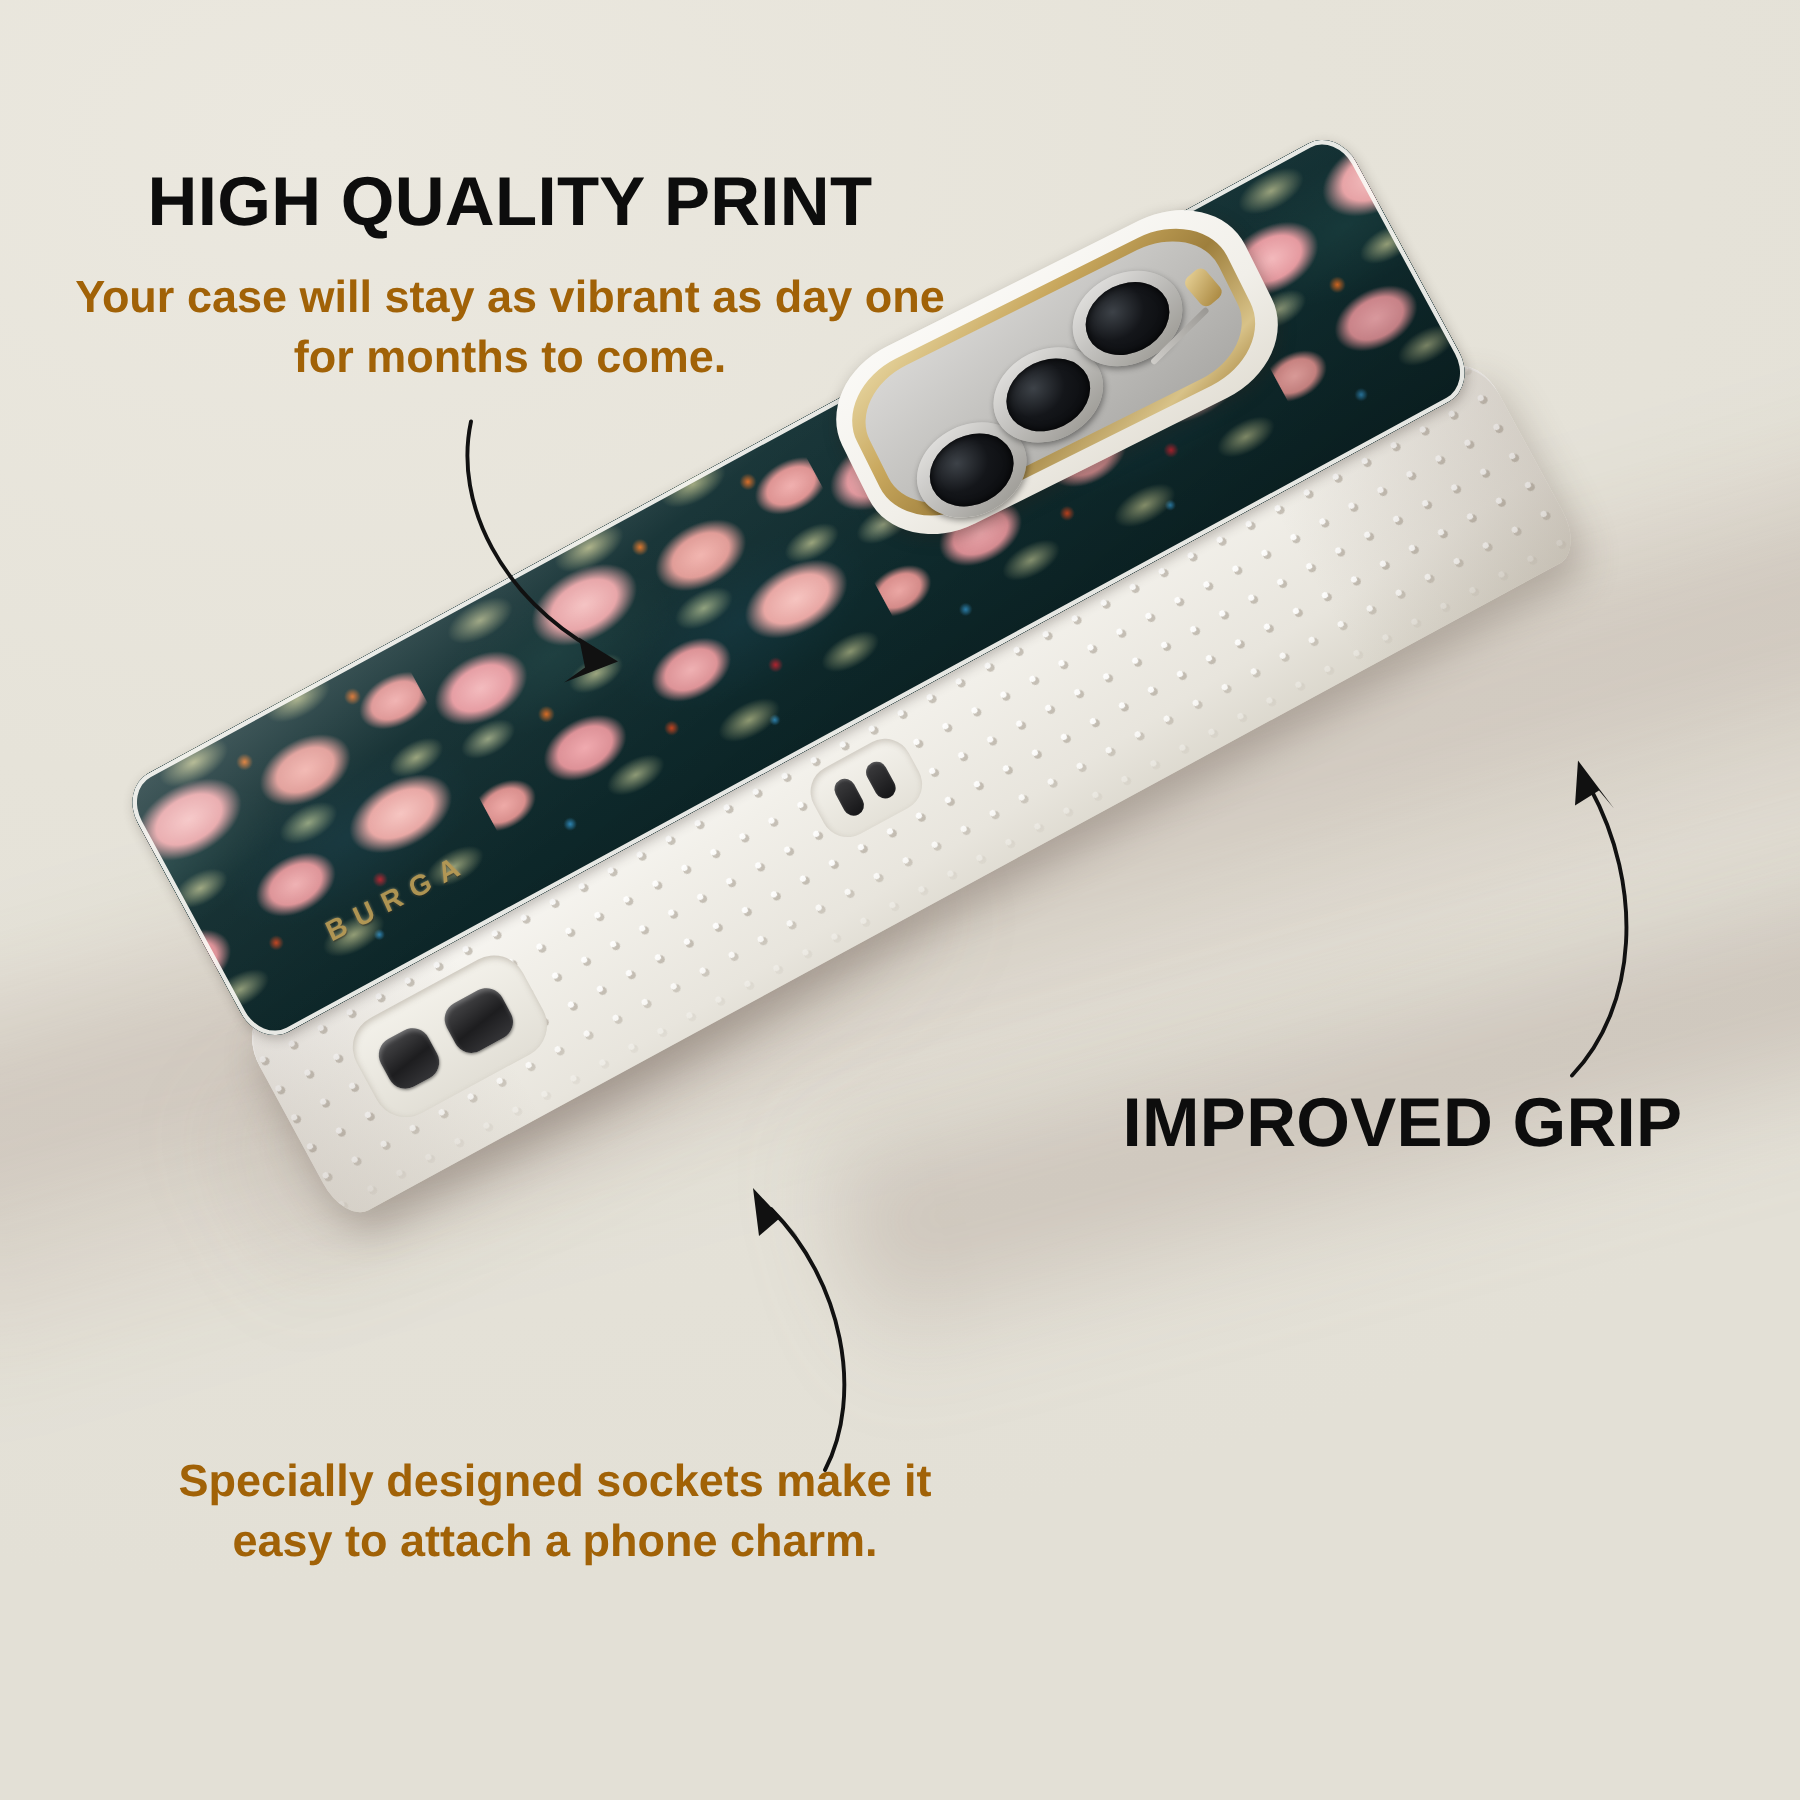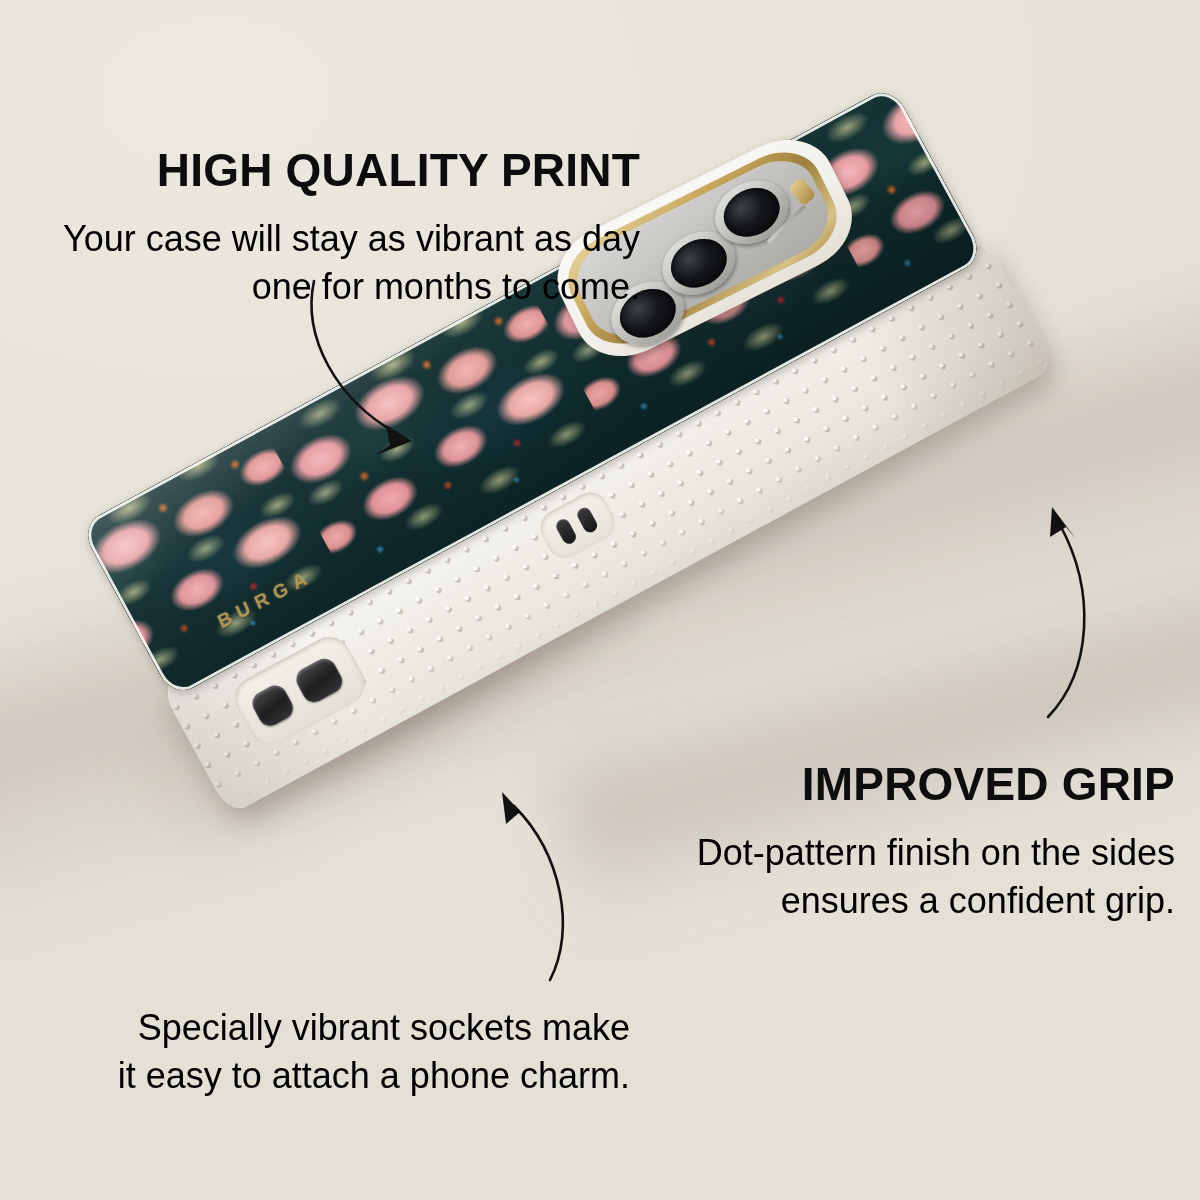--- a/index.html
+++ b/index.html
@@ -55,7 +55,7 @@
   }
 
   
-  .feature { position:absolute; text-align:right;margin-top:36px; }
+  .feature { position:absolute; text-align:center; }
   .feature h2{
     font-size:46px;
     font-weight:700;

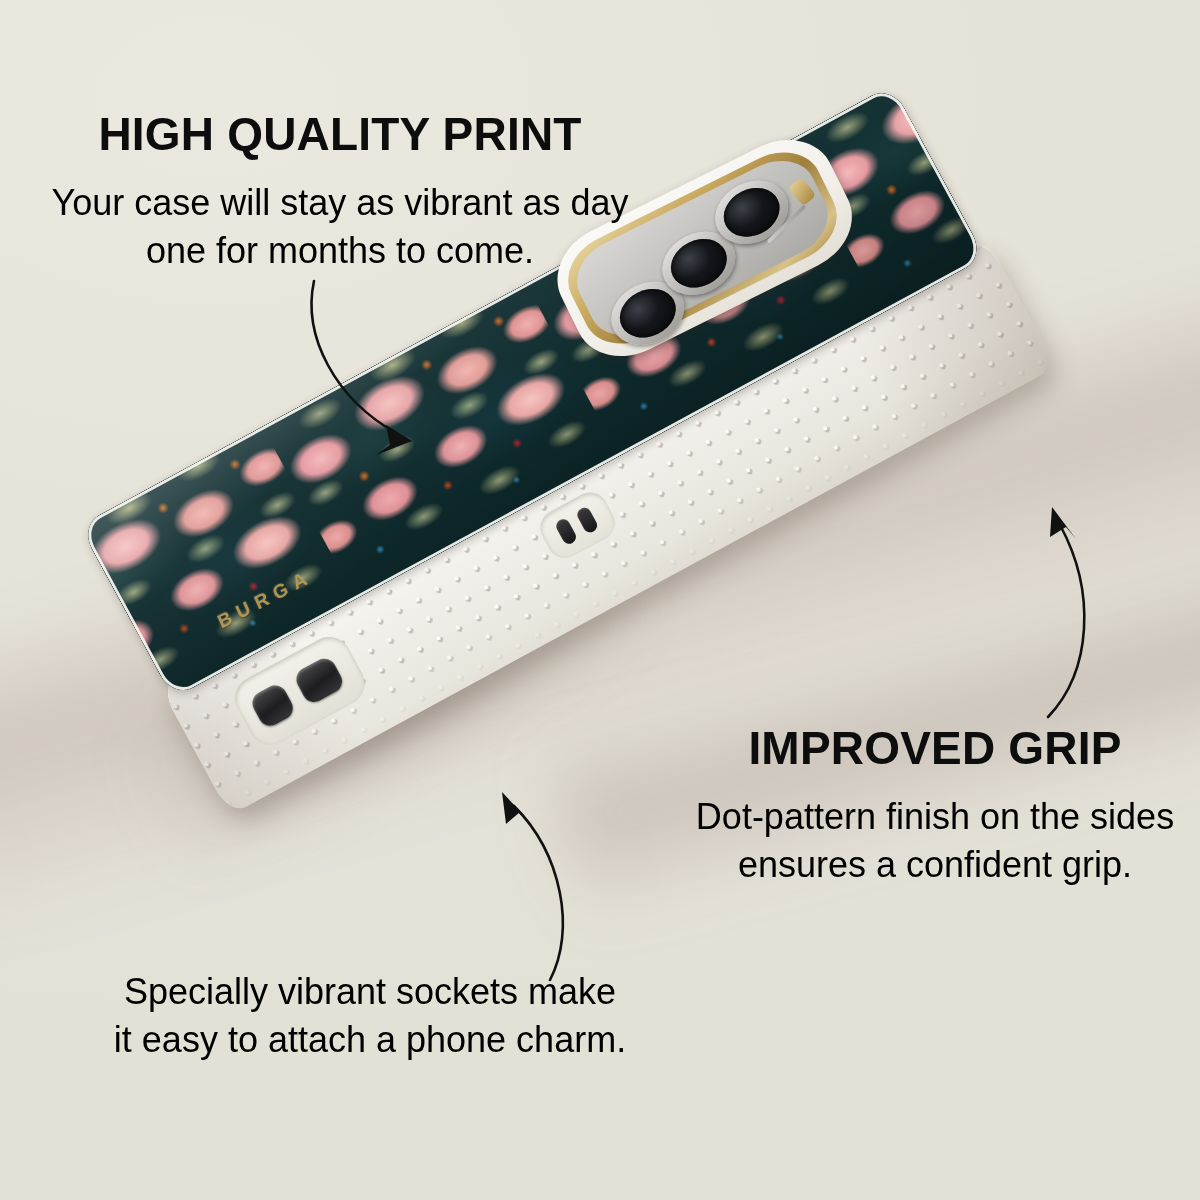--- a/index.html
+++ b/index.html
@@ -66,10 +66,10 @@
   }
   .feature p{
     margin-top:20px;
-    font-size:36px;
-    font-weight:400;
+    font-size:30px;
+    font-weight:700;
     line-height:1.33;
-    color:#000000;
+    color:#a16207;
   }
 
   #f-print { left:40px;  top:110px;  width:600px; }

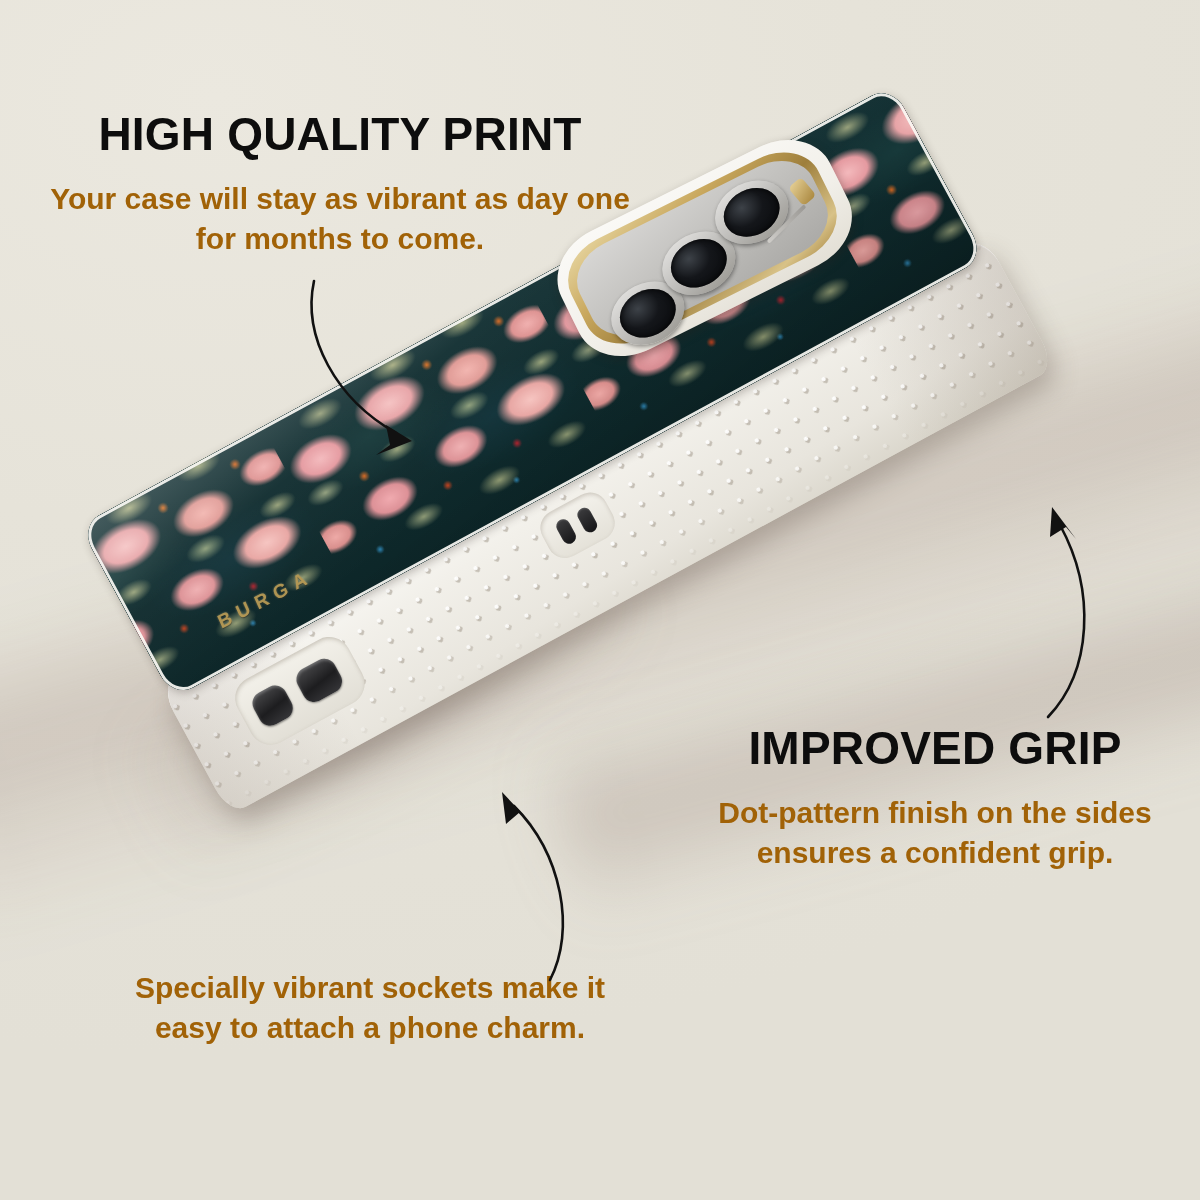--- a/index.html
+++ b/index.html
@@ -340,7 +340,6 @@
 
   <div class="feature" id="f-grip">
     <h2>IMPROVED GRIP</h2>
-    <p>Dot-pattern finish on the sides ensures a confident grip.</p>
   </div>
 
   <div class="feature" id="f-strap">

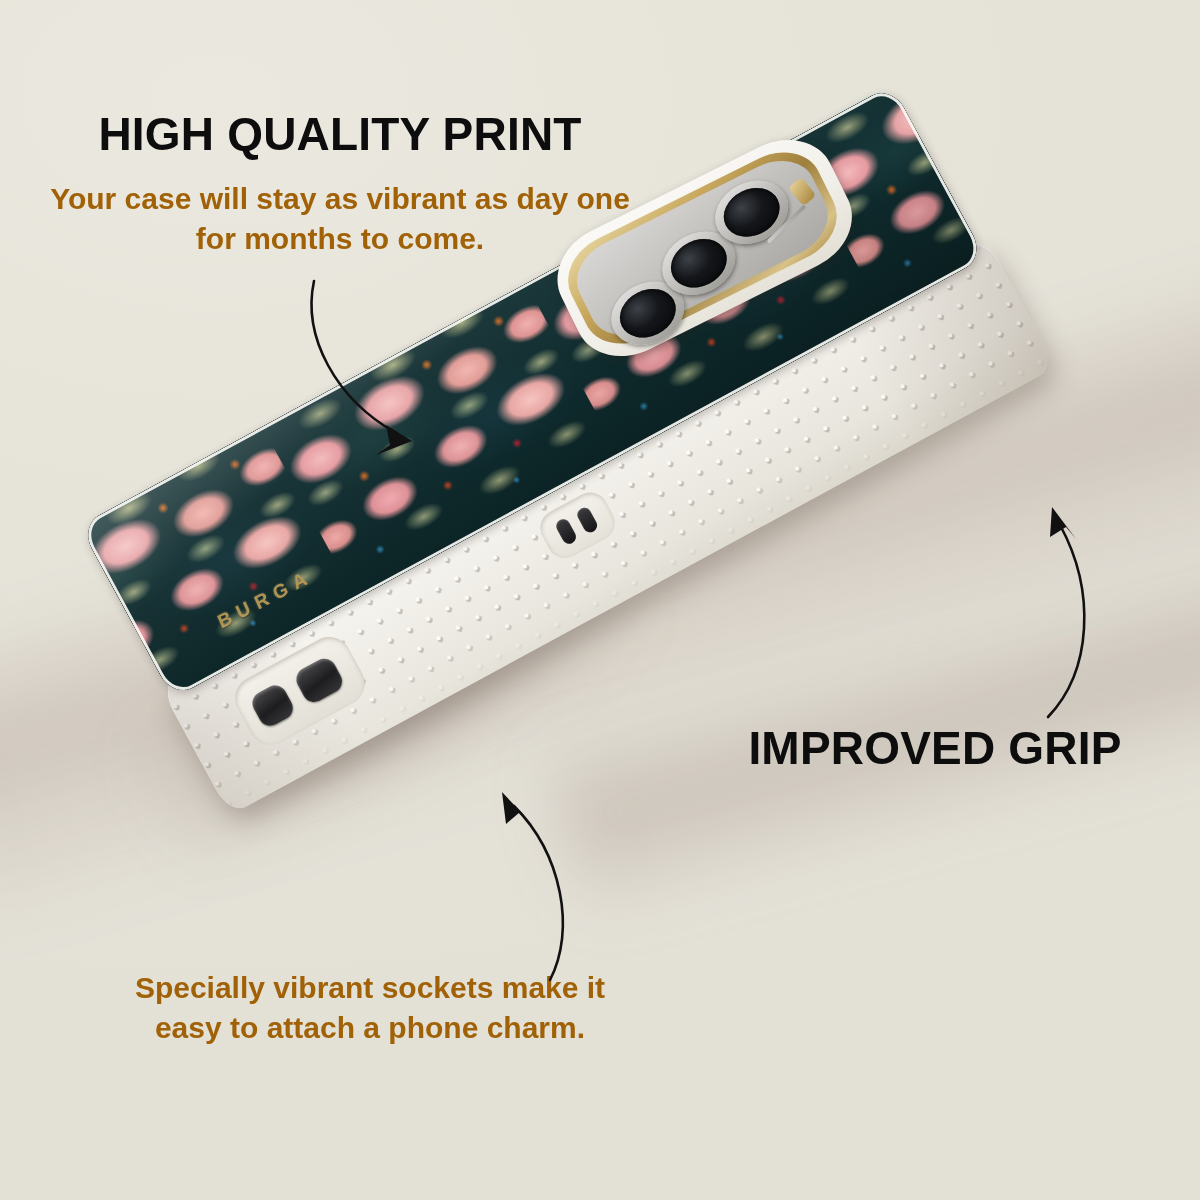--- a/index.html
+++ b/index.html
@@ -343,7 +343,7 @@
   </div>
 
   <div class="feature" id="f-strap">
-    <p>Specially vibrant sockets make it easy to attach a phone charm.</p>
+    <p>Specially designed sockets make it easy to attach a phone charm.</p>
   </div>
 
   <svg class="arrow" id="arrow-print" viewBox="0 0 160 190">

